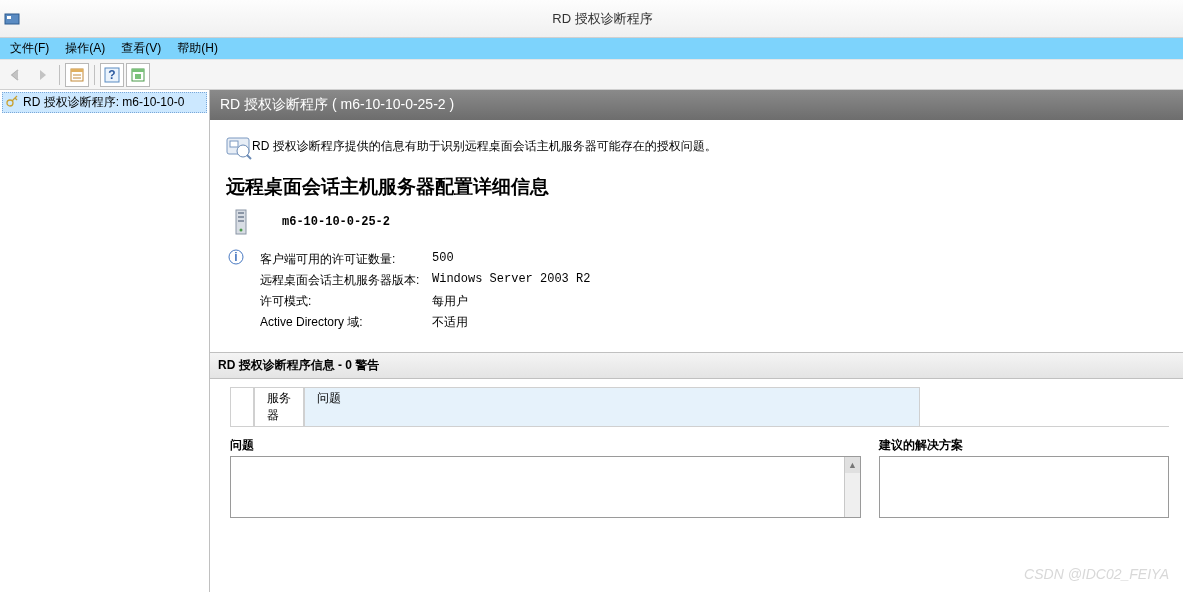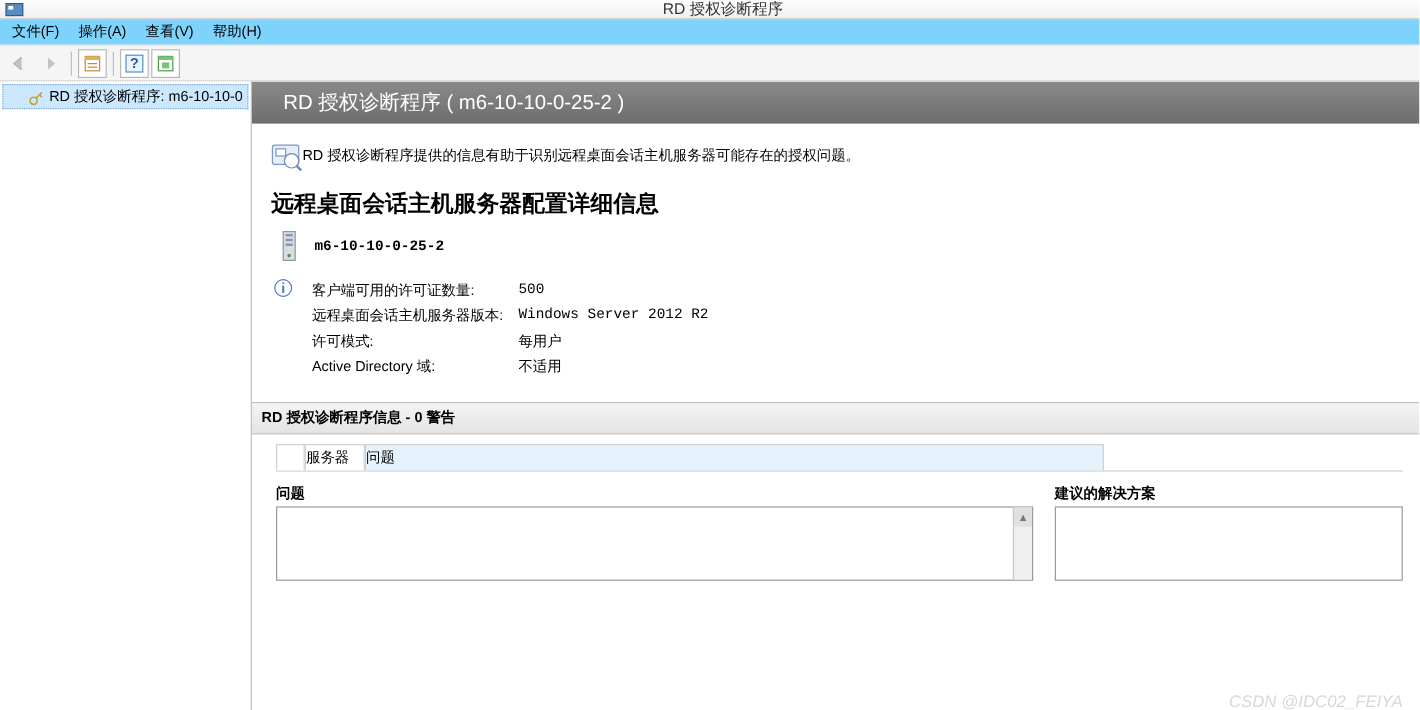--- a/index.html
+++ b/index.html
@@ -4,7 +4,7 @@
 <style>
 * { margin: 0; padding: 0; box-sizing: border-box; font-family: "Microsoft YaHei", "Segoe UI", Tahoma, sans-serif; font-size: 12px; }
 body { background: #fff; width: 1183px; height: 592px; overflow: hidden; display: flex; flex-direction: column; }
-.titlebar { background: linear-gradient(to bottom, #fdfdfd 0%, #f0f0f0 100%); border-bottom: 1px solid #d0d0d0; height: 16px; display: flex; align-items: center; padding: 0 4px; }
+.titlebar { background: linear-gradient(to bottom, #fdfdfd 0%, #f0f0f0 100%); border-bottom: 1px solid #d0d0d0; height: 38px; display: flex; align-items: center; padding: 0 4px; }
 .titlebar .appicon { width: 16px; height: 16px; margin-right: 6px; display: flex; align-items: center; justify-content: center; }
 .titlebar .title { flex: 1; text-align: center; color: #333; font-size: 13px; }
 .menubar { background: #7dd3fc; height: 22px; display: flex; align-items: center; padding: 0 2px; border-bottom: 1px solid #e5e5e5; }

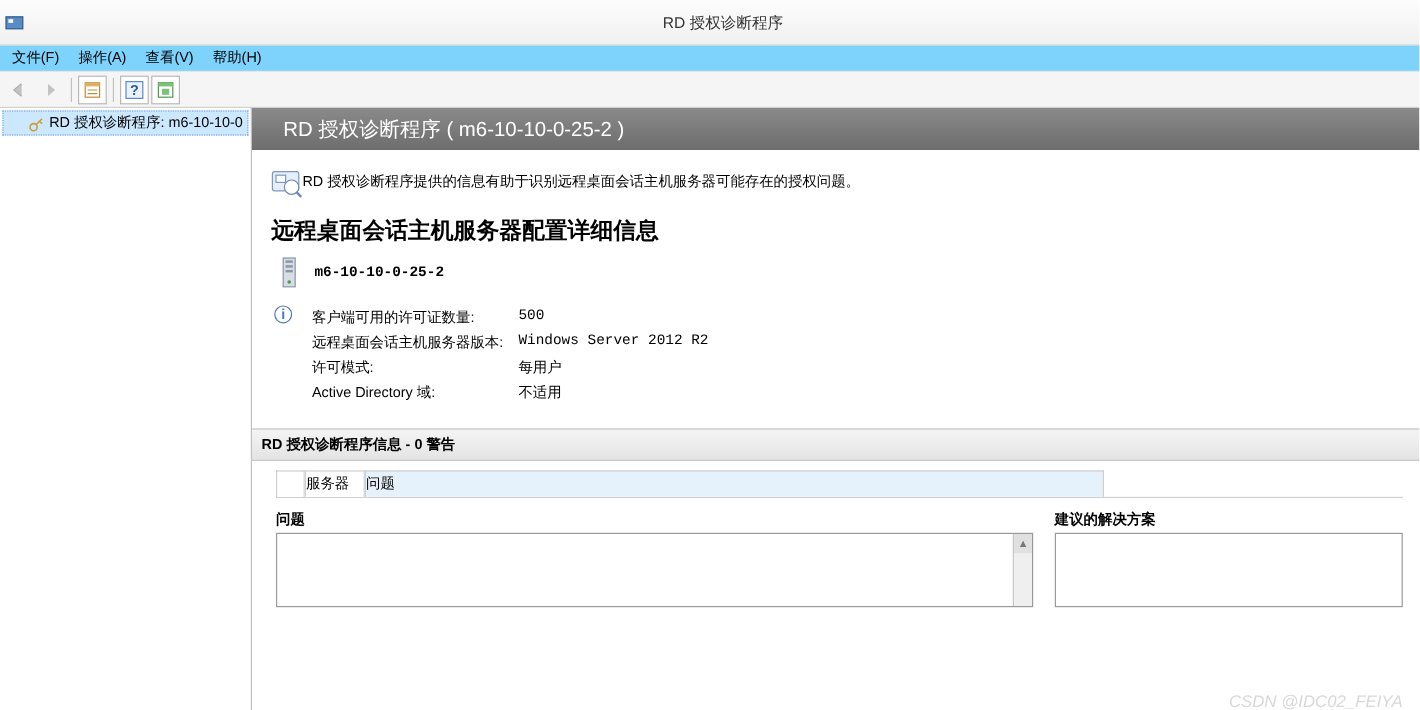--- a/index.html
+++ b/index.html
@@ -16,7 +16,7 @@
 .toolbar .sep { width: 1px; height: 20px; background: #c0c0c0; margin: 0 3px; }
 .content { flex: 1; display: flex; min-height: 0; }
 .tree { width: 210px; border-right: 1px solid #c0c0c0; background: #fff; padding: 2px; overflow: hidden; }
-.tree-node { display: flex; align-items: flex-end; gap: 4px; padding: 1px 20px; background: #cce8ff; border: 1px dotted #7aa7d8; white-space: nowrap; }
+.tree-node { display: flex; align-items: flex-start; gap: 4px; padding: 1px 2px; background: #cce8ff; border: 1px dotted #7aa7d8; white-space: nowrap; }
 .tree-node .nicon { width: 14px; height: 14px; flex-shrink: 0; }
 .main { flex: 1; display: flex; flex-direction: column; background: #fff; overflow: hidden; }
 .panel-header { background: linear-gradient(to bottom, #8a8a8a 0%, #6d6d6d 100%); color: #fff; padding: 6px 26px; font-size: 17px; }

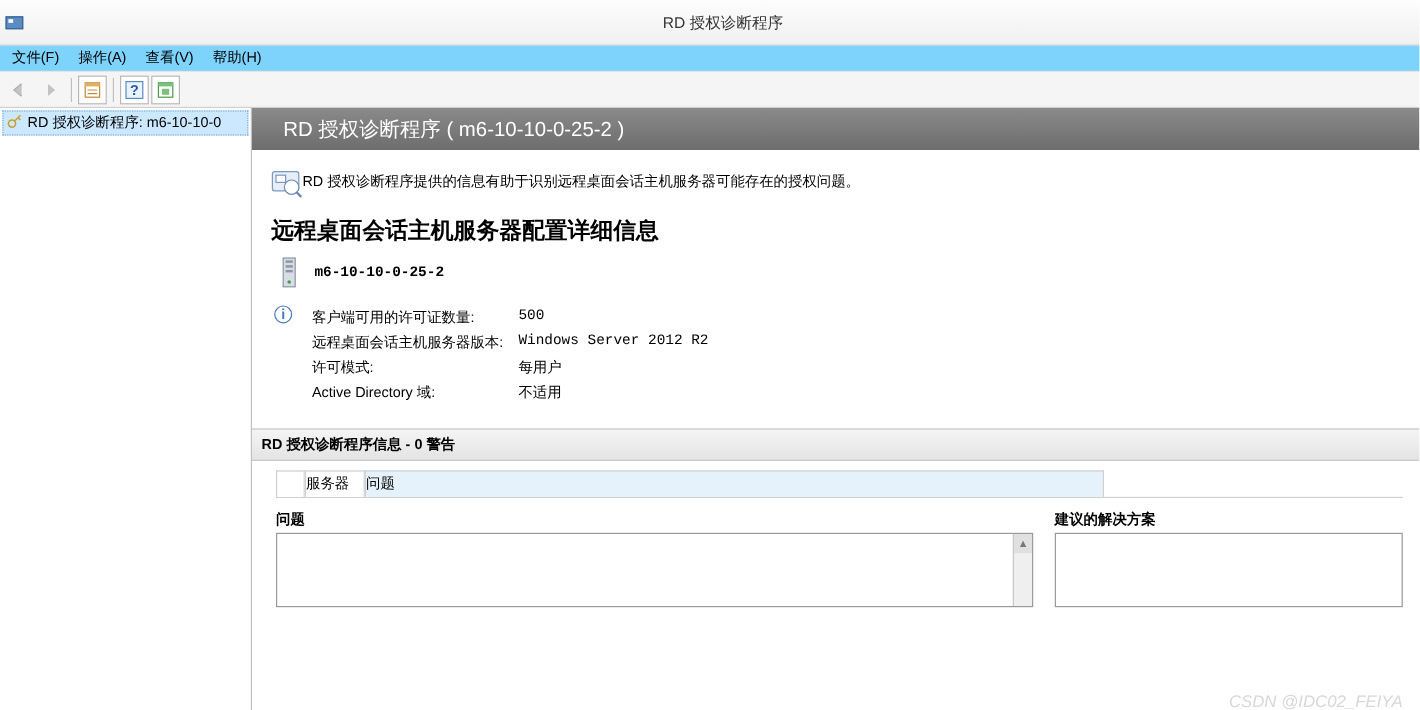--- a/index.html
+++ b/index.html
@@ -19,7 +19,7 @@
 .tree-node { display: flex; align-items: flex-start; gap: 4px; padding: 1px 2px; background: #cce8ff; border: 1px dotted #7aa7d8; white-space: nowrap; }
 .tree-node .nicon { width: 14px; height: 14px; flex-shrink: 0; }
 .main { flex: 1; display: flex; flex-direction: column; background: #fff; overflow: hidden; }
-.panel-header { background: linear-gradient(to bottom, #8a8a8a 0%, #6d6d6d 100%); color: #fff; padding: 6px 26px; font-size: 17px; }
+.panel-header { background: linear-gradient(to bottom, #8a8a8a 0%, #6d6d6d 100%); color: #fff; padding: 6px 10px; font-size: 14px; }
 .info-block { display: flex; align-items: flex-start; padding: 14px 10px 10px 14px; text-align: right; }
 .info-block .bicon { width: 28px; height: 28px; flex-shrink: 0; }
 .info-block .text { padding-top: 4px; }

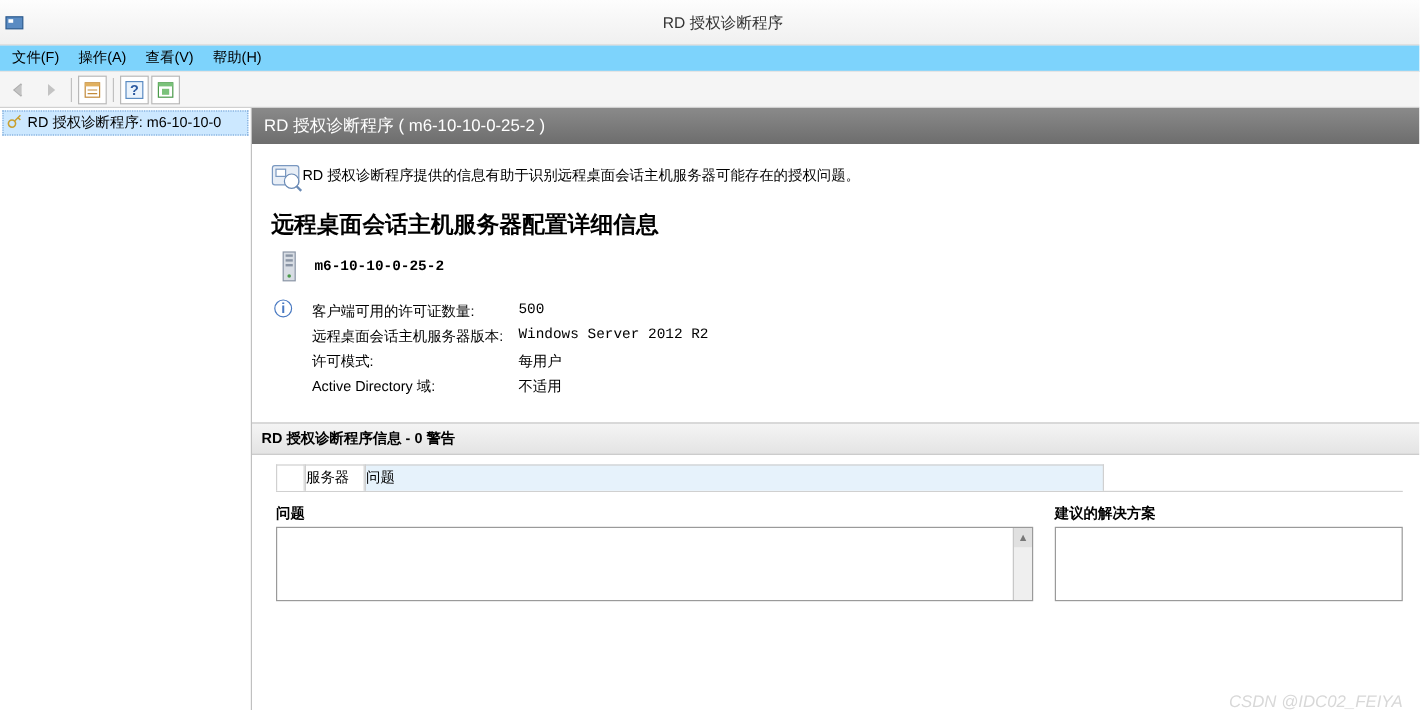--- a/index.html
+++ b/index.html
@@ -28,7 +28,7 @@
 .section-hdr { font-weight: bold; font-size: 19px; padding: 2px 10px 8px 16px; }
 .server-row { display: flex; align-items: center; gap: 10px; padding: 0 10px 10px 20px; }
 .server-row .srv-icon { width: 22px; height: 28px; }
-.server-row .srv-name { font-family: "Courier New", monospace; font-weight: bold; }
+.server-row .srv-name { font-family: "Courier New", monospace; font-weight: bold; margin-left: 20px; }
 .details { padding: 2px 10px 18px 18px; }
 .details-row { display: flex; align-items: flex-start; gap: 10px; }
 .details-row .dicon { width: 16px; height: 16px; margin-top: 1px; }

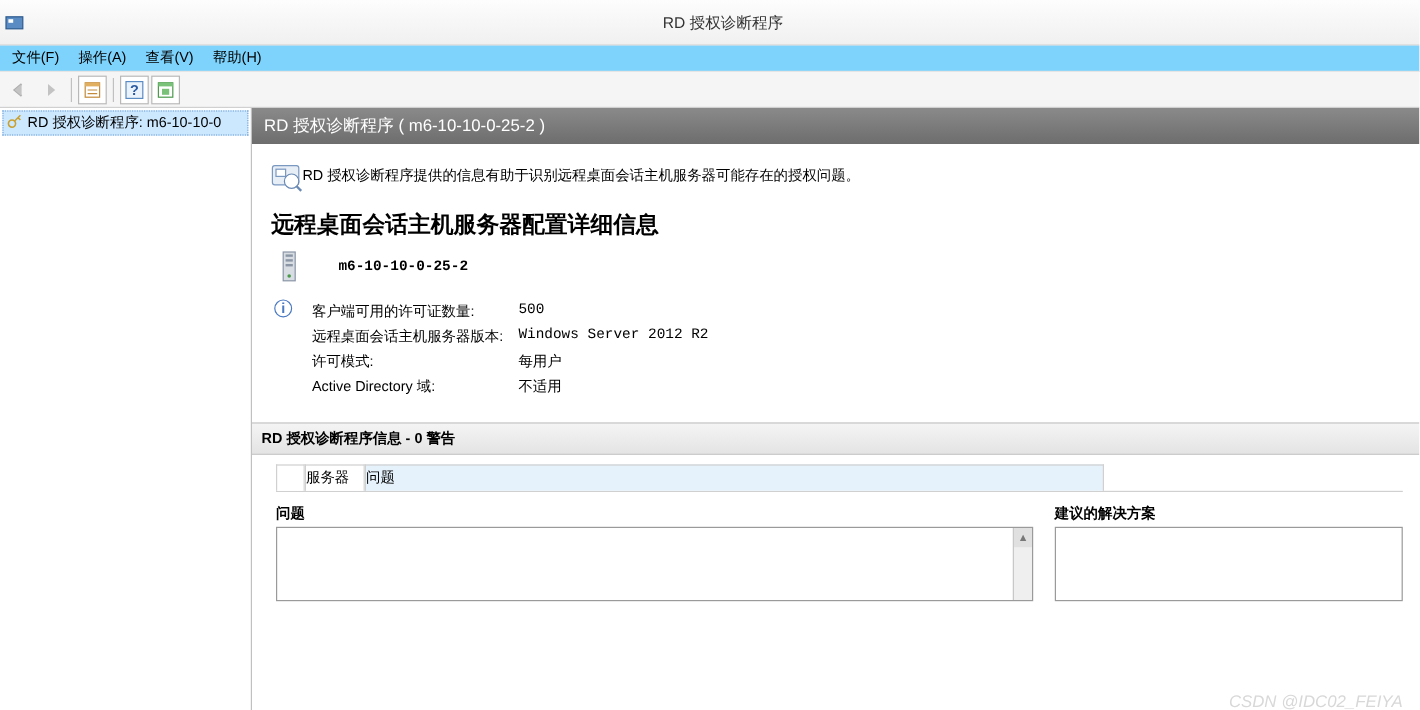--- a/index.html
+++ b/index.html
@@ -175,7 +175,7 @@
               </tr>
           <tr>
                 <td class="k">远程桌面会话主机服务器版本:</td>
-                <td class="v">Windows Server 2012 R2</td>
+                <td class="v">Windows Server 2003 R2</td>
               </tr>
           <tr>
                 <td class="k">许可模式:</td>

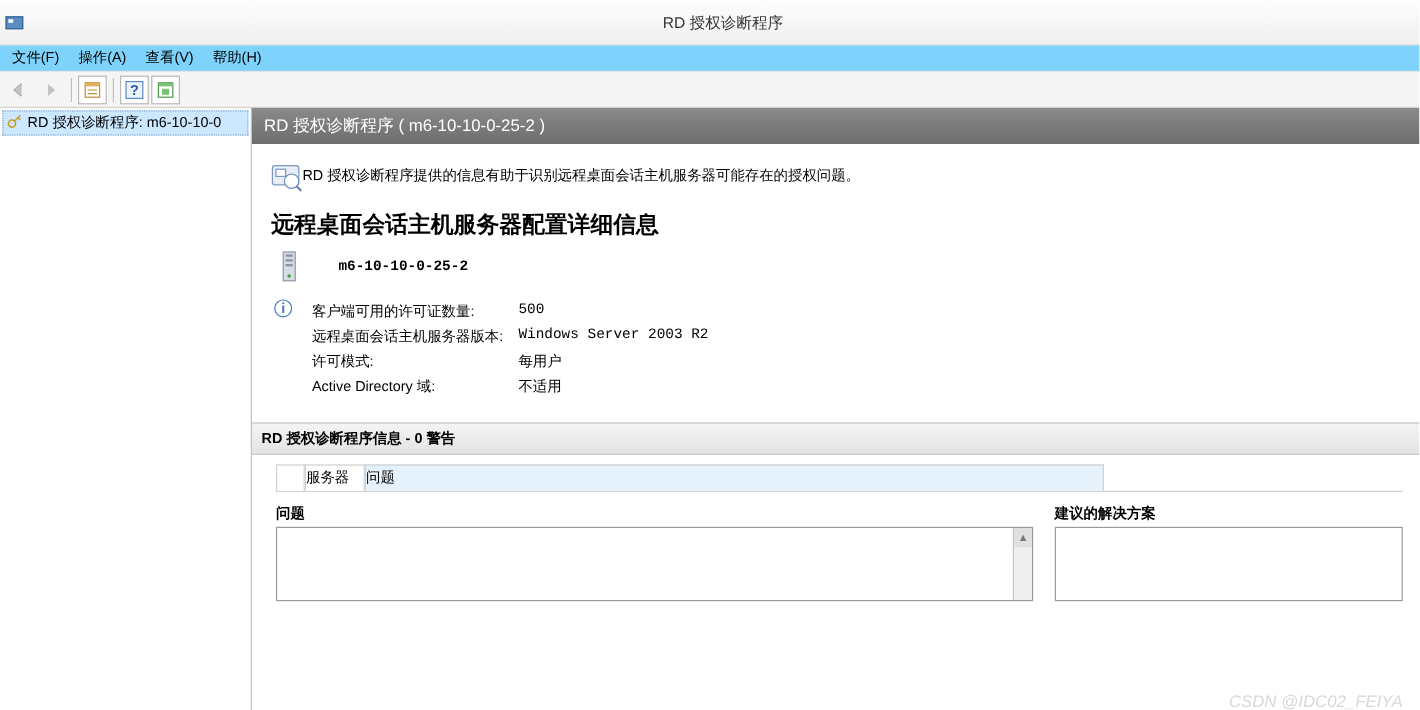--- a/index.html
+++ b/index.html
@@ -41,7 +41,7 @@
 .issues-area { padding: 8px 14px 4px 20px; }
 .issues-hdr { display: flex; border-bottom: 1px solid #d0d0d0; }
 .issues-hdr .colpad { width: 24px; border: 1px solid #d0d0d0; border-bottom: none; background: #fff; }
-.issues-hdr .col { border: 1px solid #d0d0d0; border-bottom: none; padding: 2px 0; background: #fff; }
+.issues-hdr .col { border: 1px solid #d0d0d0; border-bottom: none; padding: 2px 12px; background: #fff; }
 .issues-hdr .col.srv { width: 50px; }
 .issues-hdr .col.issue { width: 616px; background: #e6f2fb; }
 .issues-empty { height: 90px; display: flex; align-items: center; justify-content: center; color: #333; border: 0; }

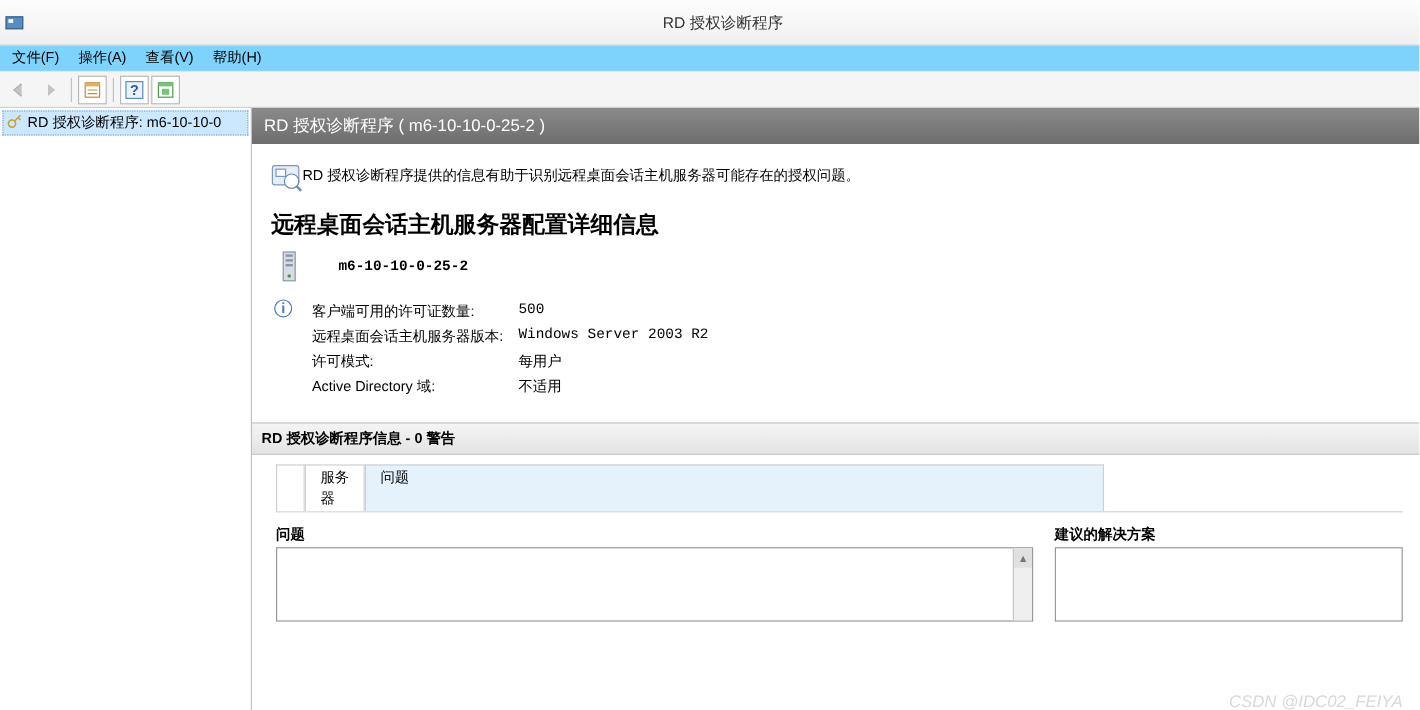--- a/index.html
+++ b/index.html
@@ -53,7 +53,7 @@
 .textbox { border: 1px solid #9a9a9a; height: 62px; background: #fff; position: relative; }
 .textbox .scroll { position: absolute; right: 0; top: 0; bottom: 0; width: 16px; background: #efefef; border-left: 1px solid #c8c8c8; display: flex; flex-direction: column; justify-content: space-between; }
 .textbox .scroll .arr { height: 16px; display: flex; align-items: center; justify-content: center; font-size: 9px; color: #777; background: #e0e0e0; }
-.watermark { position: absolute; right: 14px; bottom: 0; color: #d8d8d8; font-size: 14px; font-style: italic; pointer-events: none; }
+.watermark { position: absolute; right: 14px; bottom: 10px; color: #d8d8d8; font-size: 14px; font-style: italic; pointer-events: none; }
 svg { display: block; }
 </style>
 </head>

